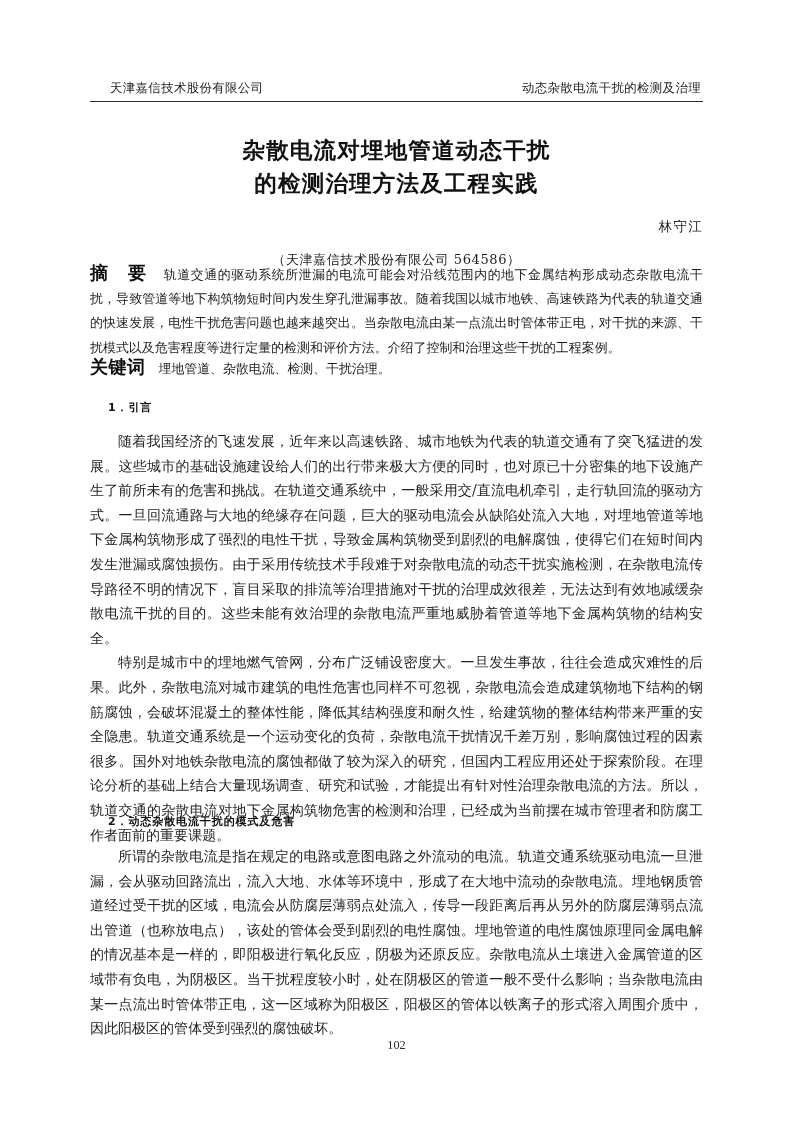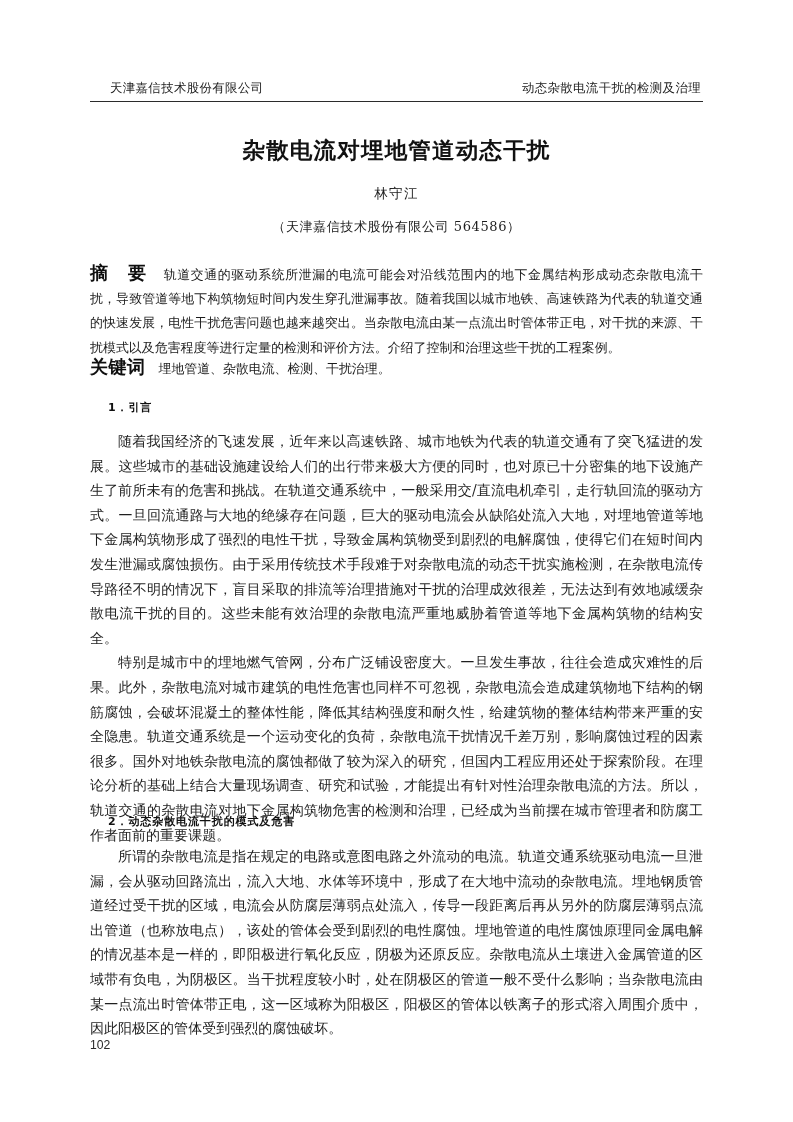--- a/index.html
+++ b/index.html
@@ -179,6 +179,7 @@
 
     <div class="title-block">
       <div class="doc-title-line">杂散电流对埋地管道动态干扰</div>
+      <div class="doc-title-line">的检测治理方法及工程实践</div>
       <div class="author">林守江</div>
       <div class="affiliation">（天津嘉信技术股份有限公司  564586）</div>
     </div>

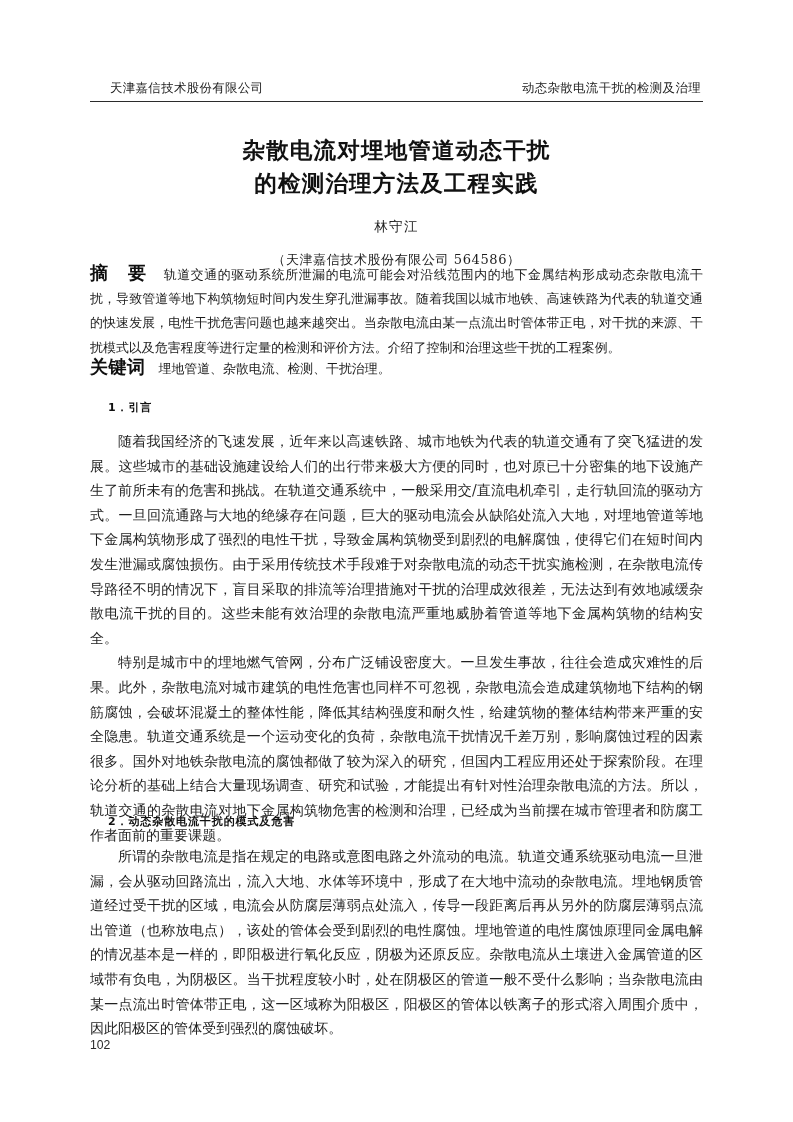--- a/index.html
+++ b/index.html
@@ -76,6 +76,7 @@
     font-size: 13.5px;
     letter-spacing: 1.3px;
     color: #1c1c1c;
+    text-align: right;
   }
   .affiliation {
     margin-top: 15px;

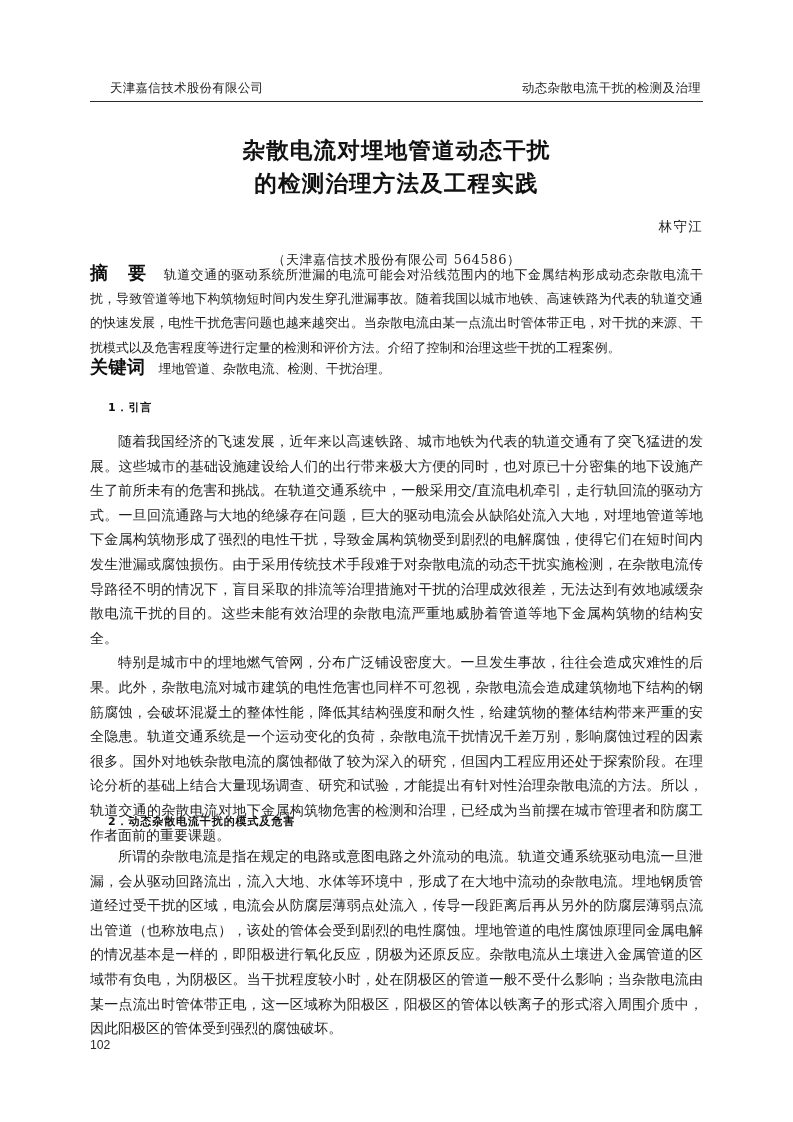--- a/index.html
+++ b/index.html
@@ -160,8 +160,8 @@
     left: 0;
     top: 1038px;
     width: 613px;
-    text-align: left;
-    font-family: Liberation Sans, sans-serif;
+    text-align: center;
+    font-family: Liberation Serif, serif;
     font-size: 12.2px;
     color: #2a2a2a;
     padding-right: 2px;

